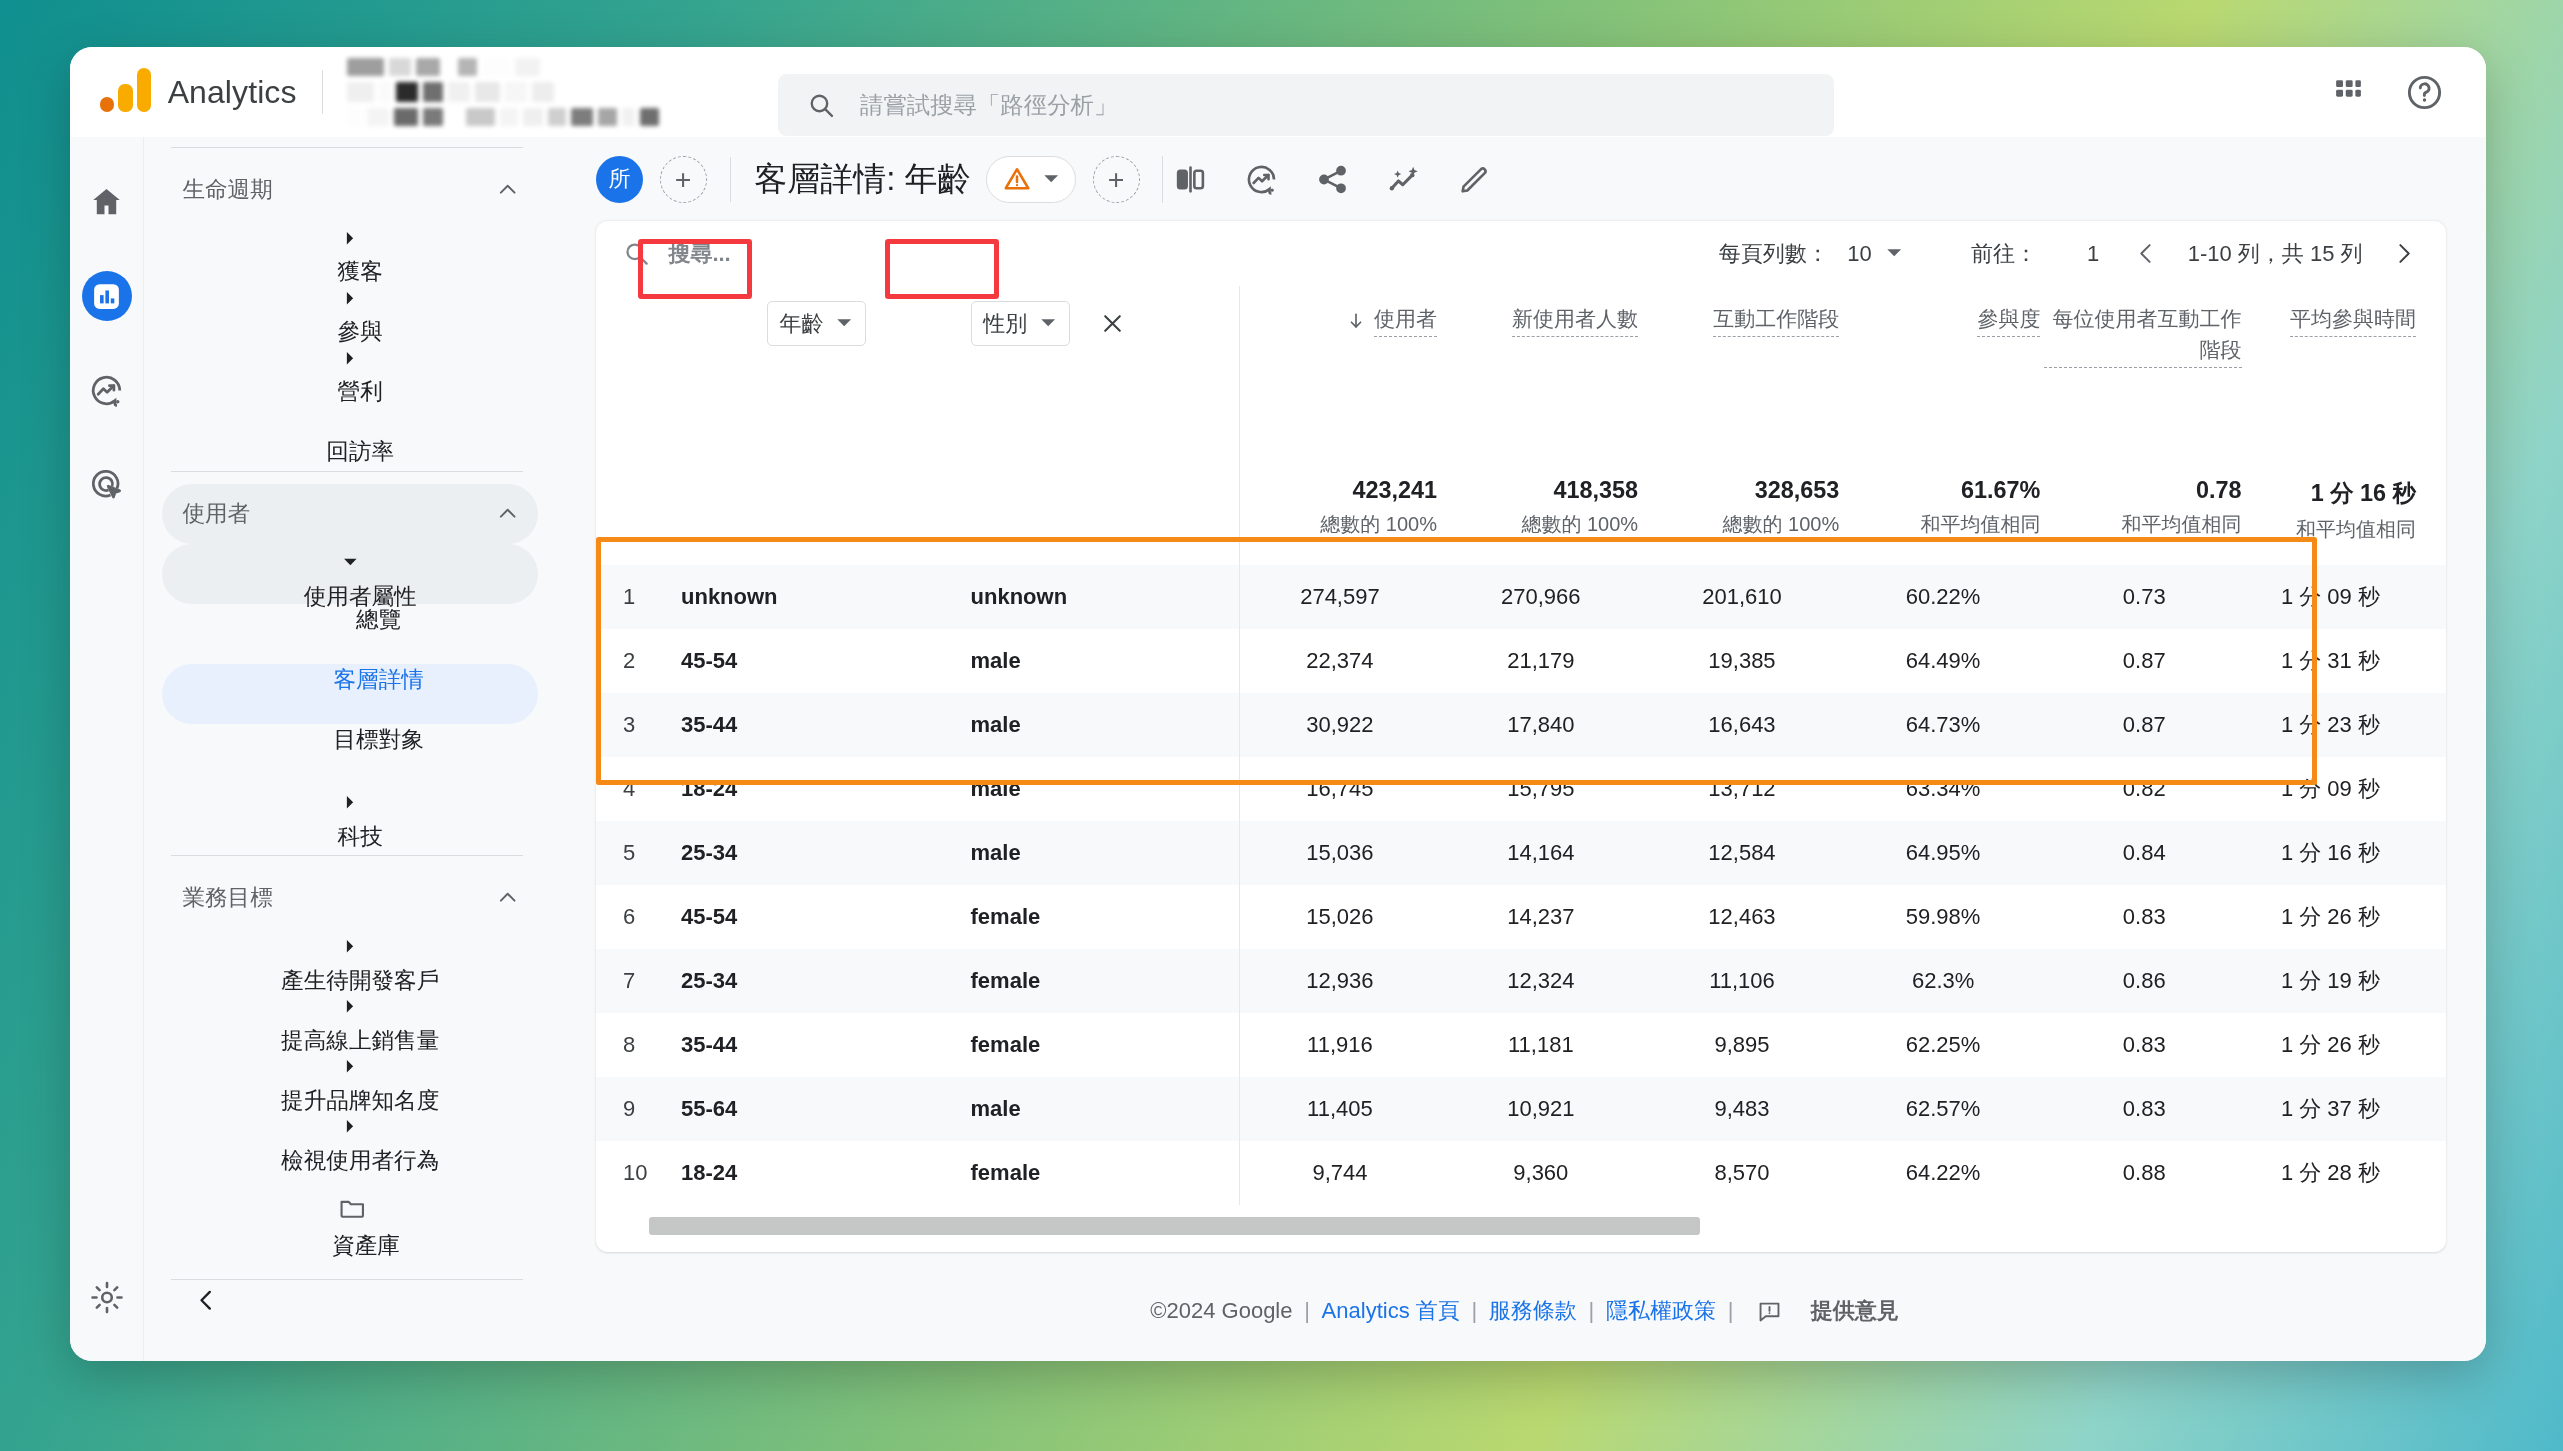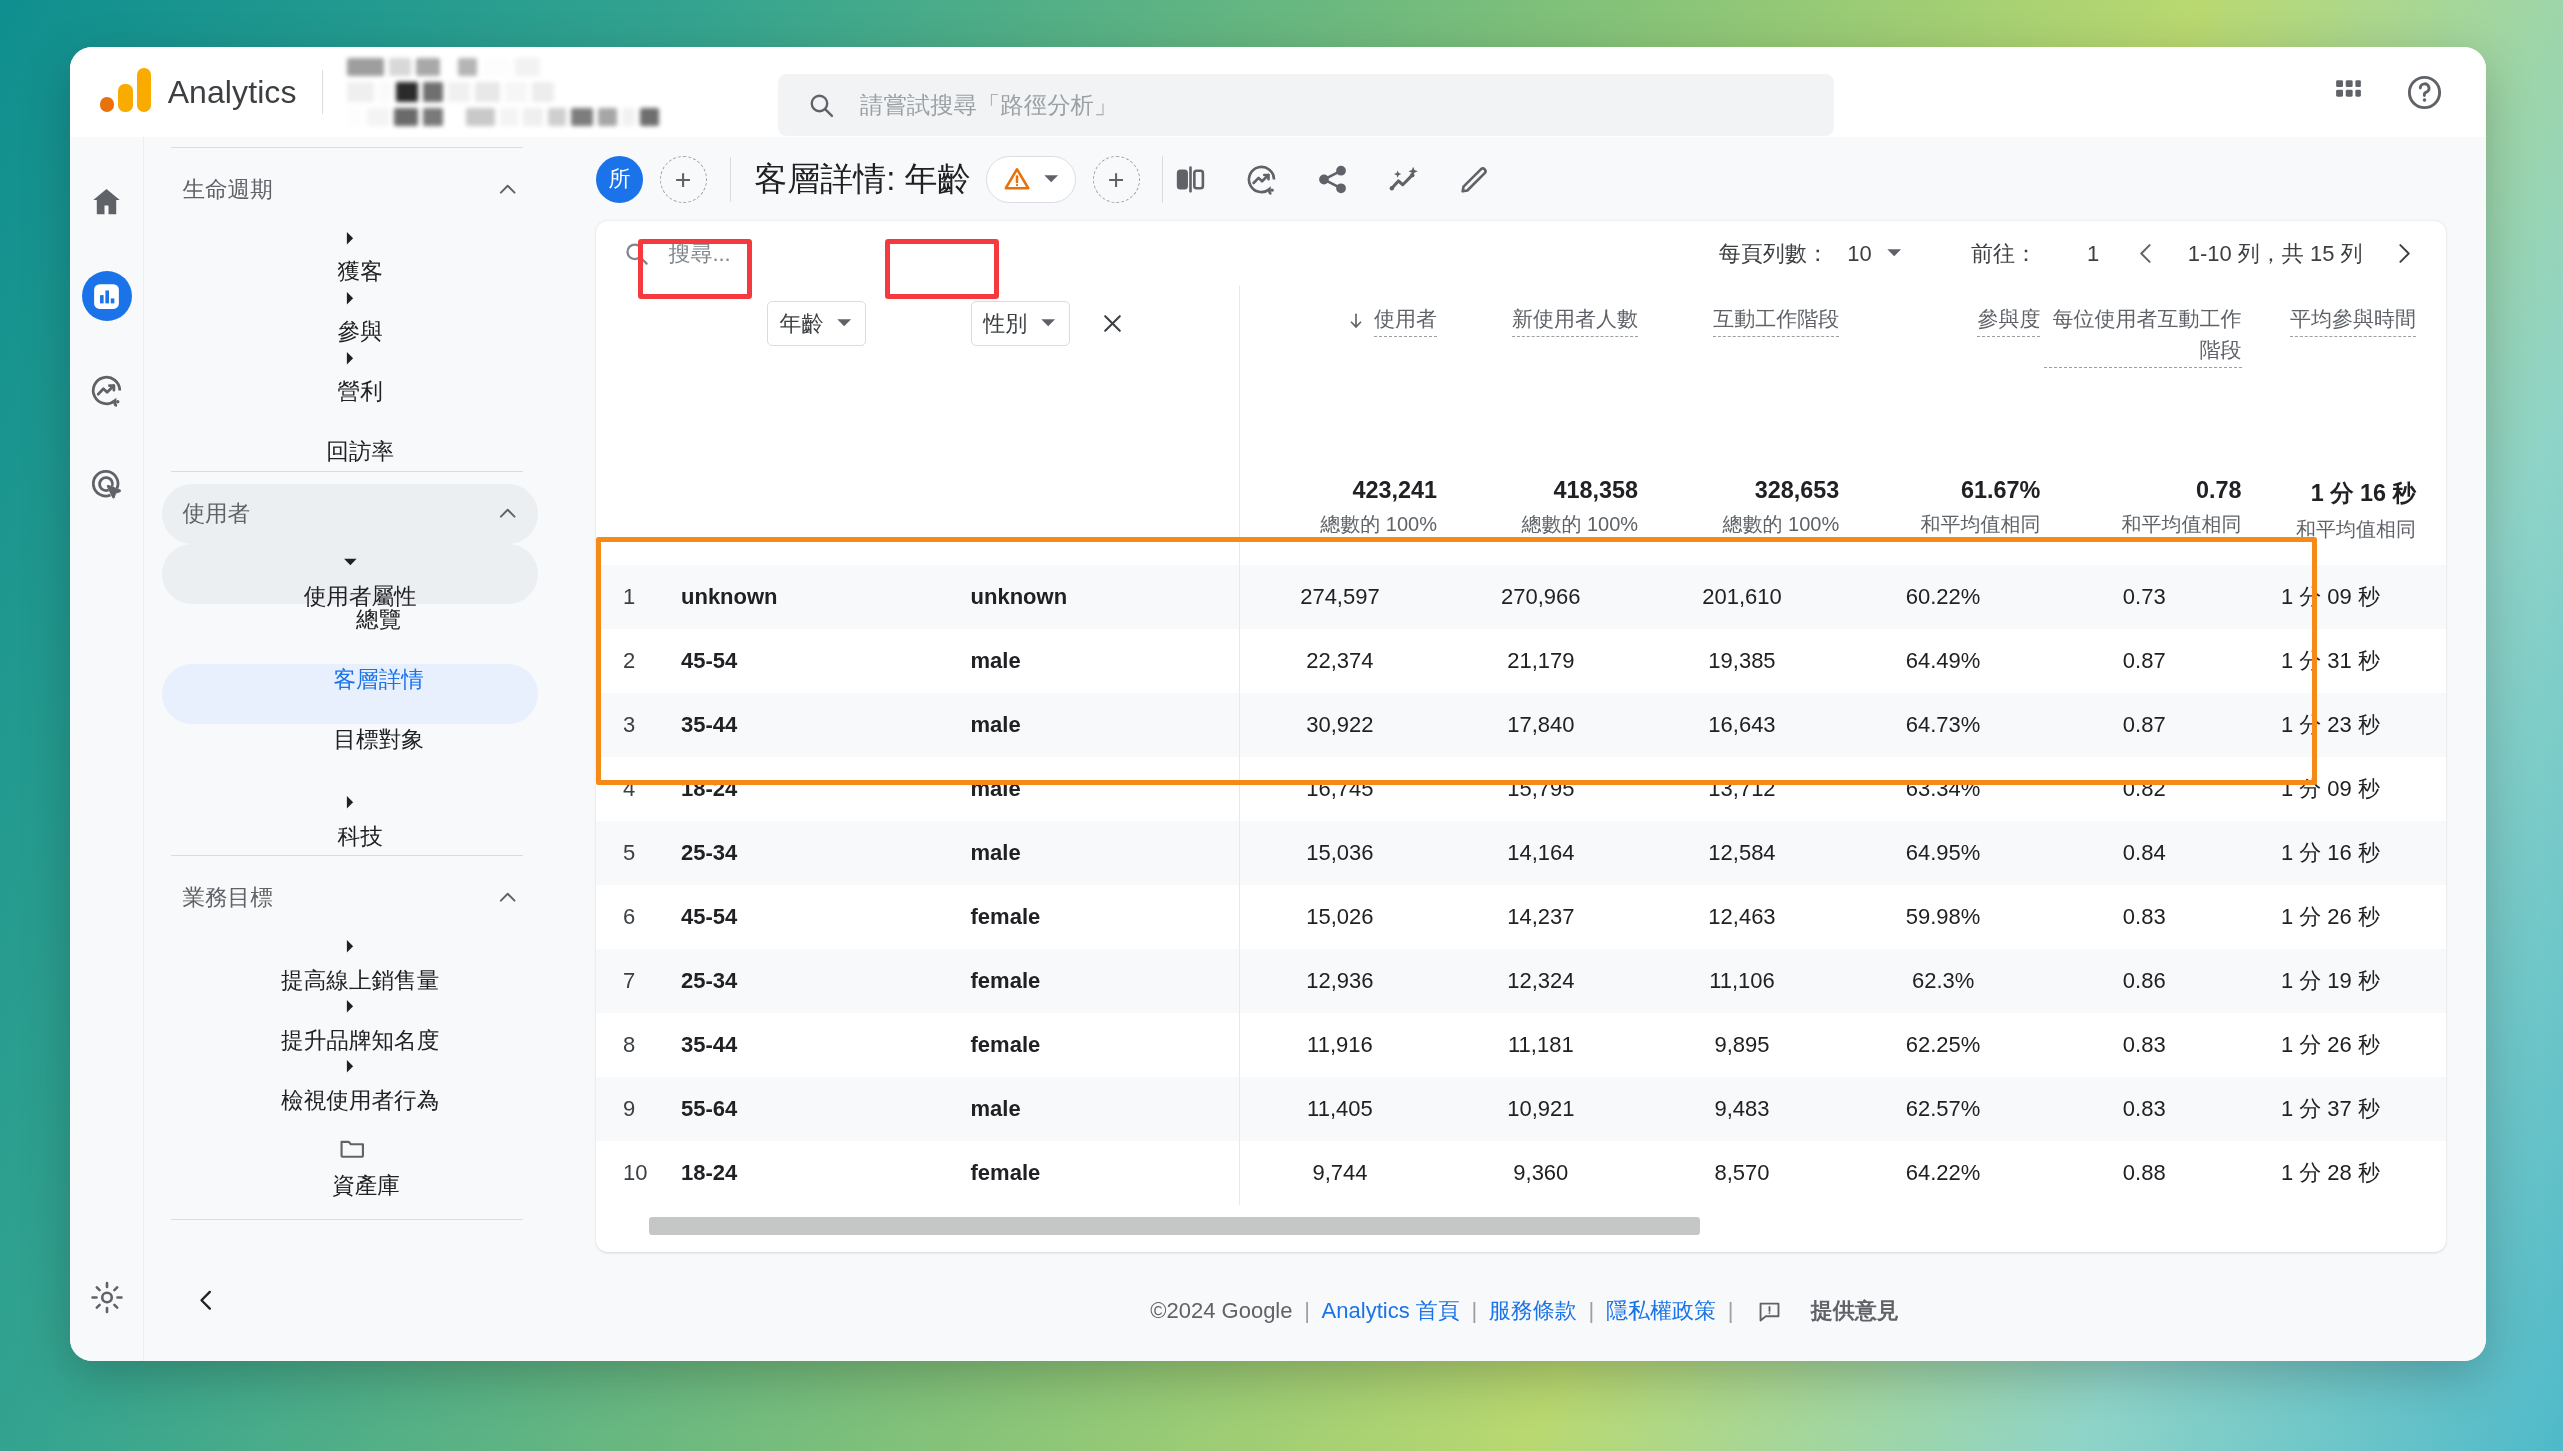--- a/index.html
+++ b/index.html
@@ -149,7 +149,7 @@
     height: 65px; display: flex; align-items: center;
     padding: 0 30px 0 27px;
   }
-  .tsearch { display: flex; align-items: center; gap: 18.4px; color: #80868b; font-size: 22px;}
+  .tsearch { display: flex; align-items: center; gap: 18.4px; color: #80868b; font-size: 22px; font-weight: bold;}
   .pager { margin-left: auto; display: flex; align-items: center; color: #3c4043; font-size: 22px; gap: 0; }
   .pager .lbl { color: #3c4043; }
   .pager .sel { display: flex; align-items: center; gap: 13.4px; margin: 0 39px 0 18.4px; }

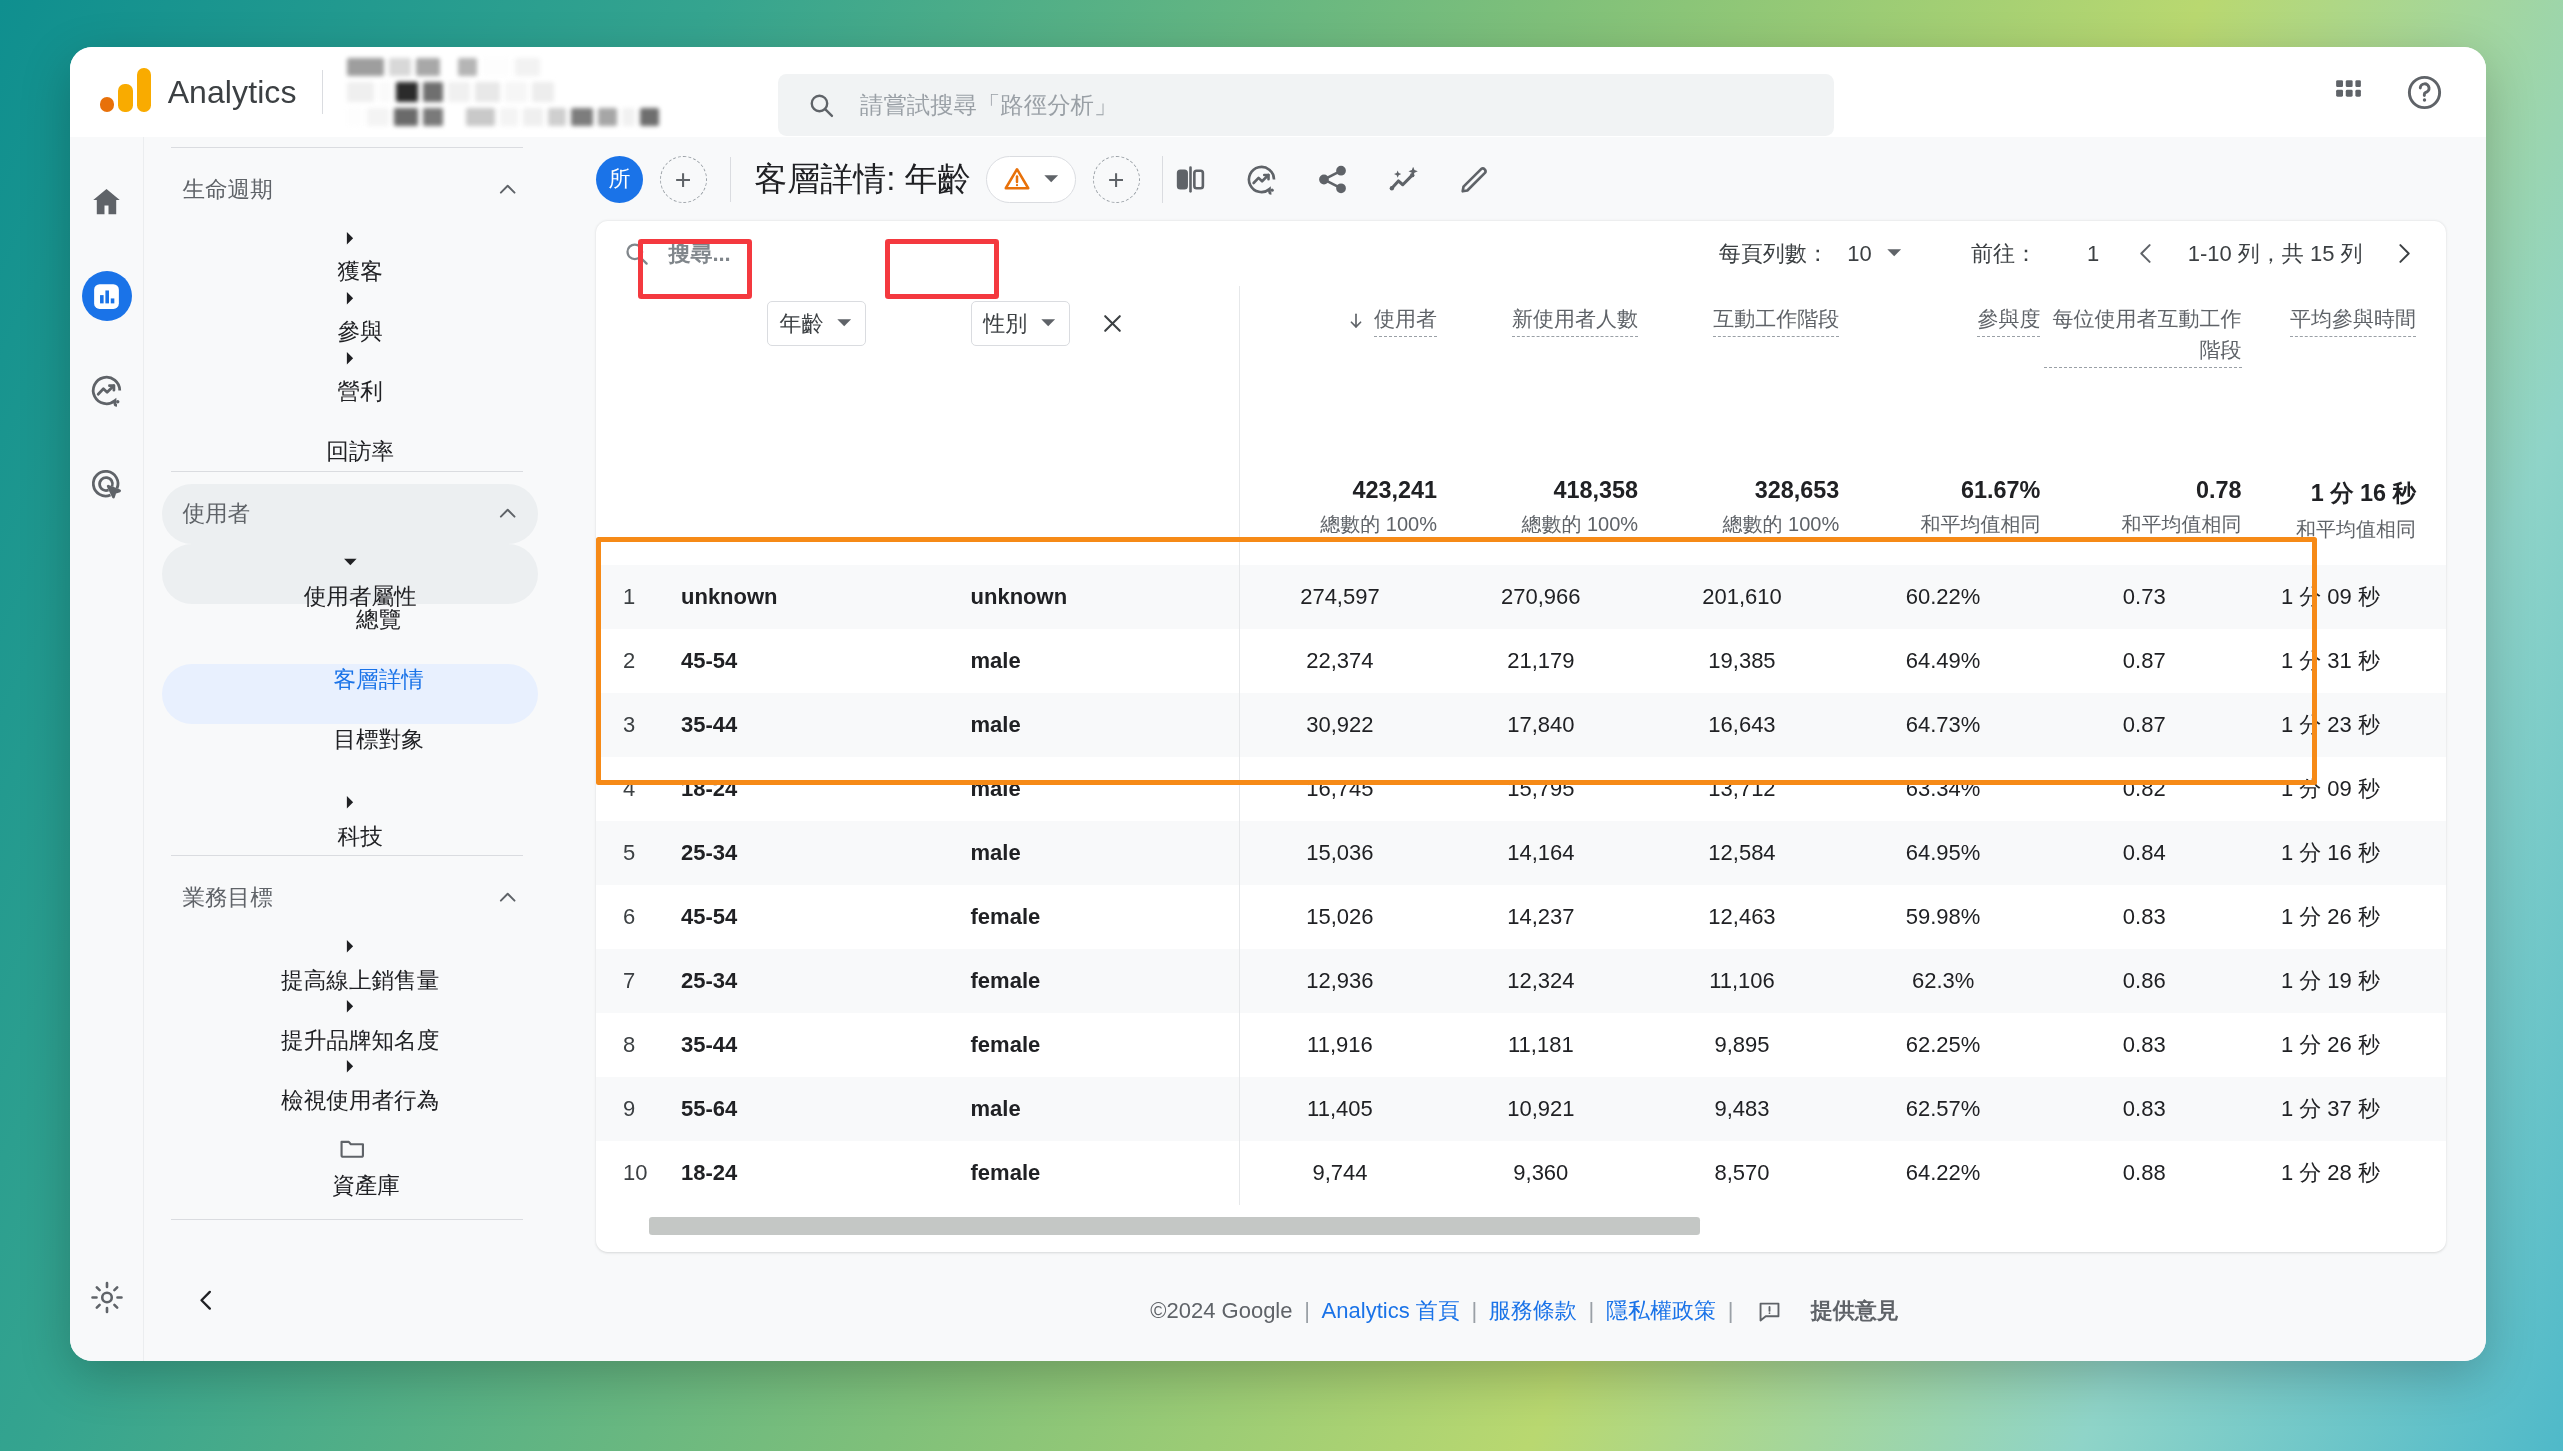--- a/index.html
+++ b/index.html
@@ -430,6 +430,14 @@
                 <path d="m5 15 7-7 7 7" stroke-linecap="round" stroke-linejoin="round"></path>
               </svg>
           </span>
+        </div>
+        <div class="nav-item">
+          <span class="tw">
+              <svg width="16.7" height="16.7" viewBox="0 0 12 12" fill="#202124">
+                <path d="M3.5 1.5 8 6l-4.5 4.5z"></path>
+              </svg>
+            </span>
+          <span>產生待開發客戶</span>
         </div>
         <div class="nav-item">
           <span class="tw">

